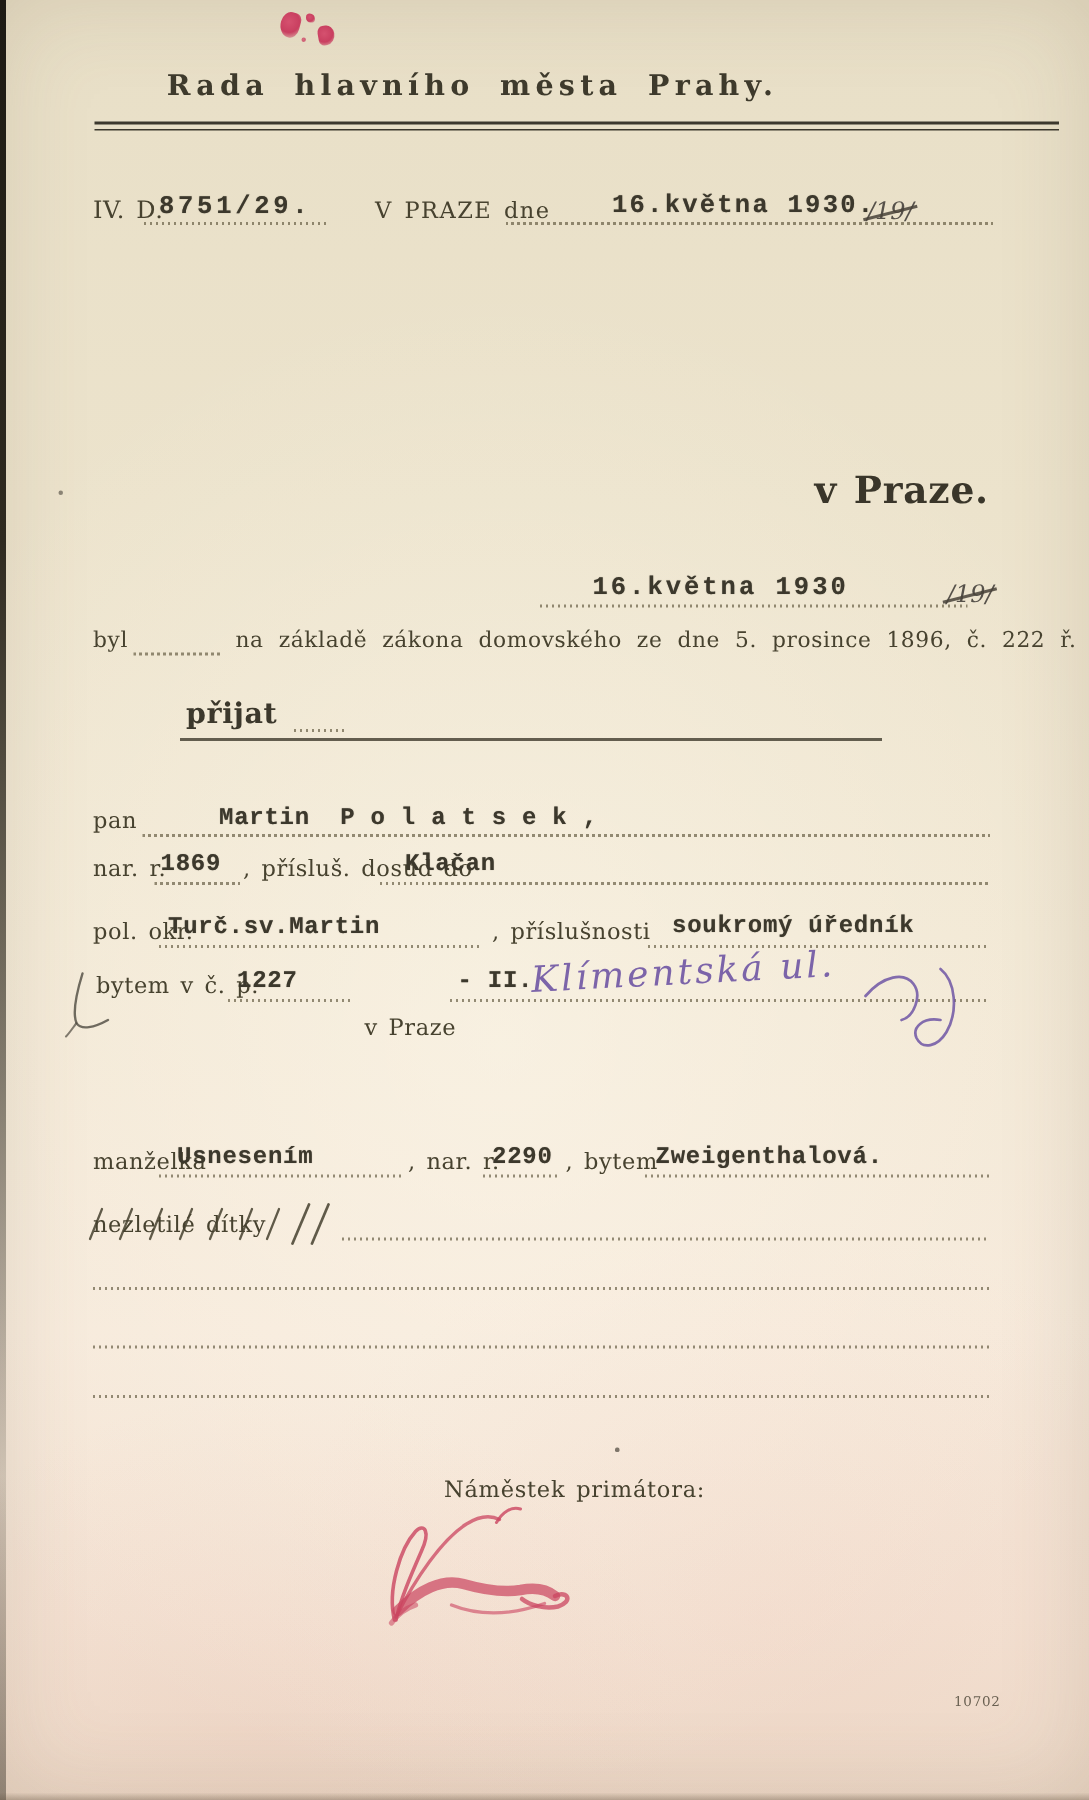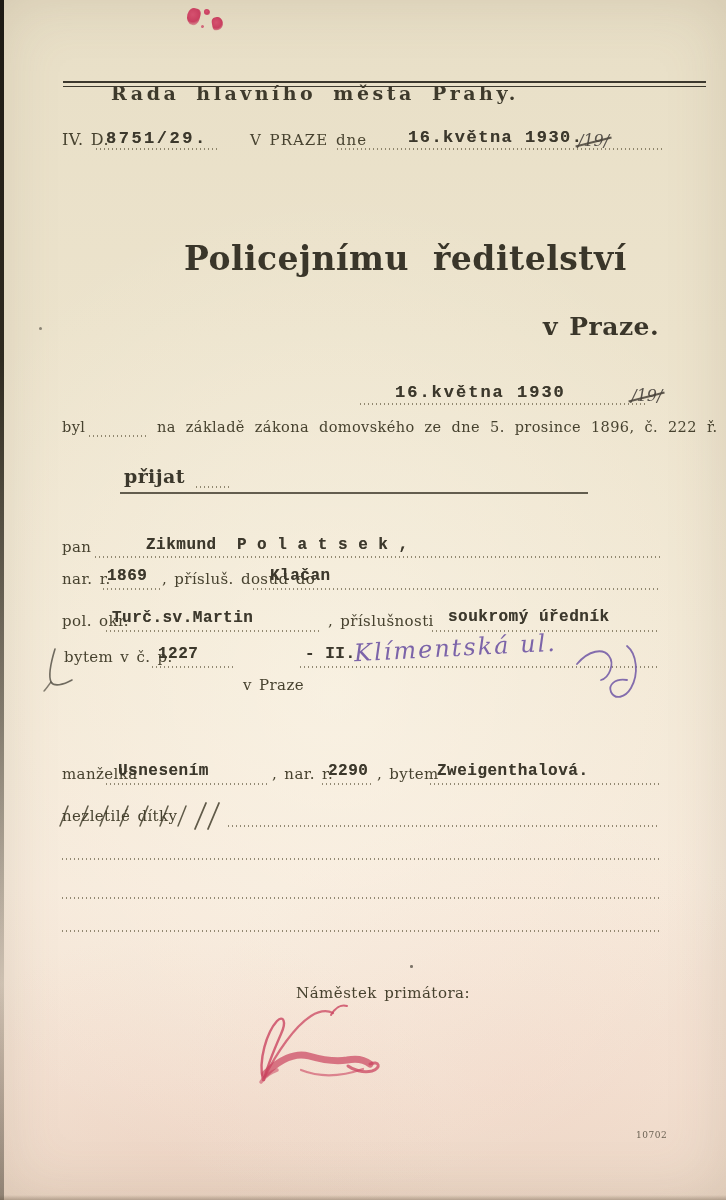--- a/index.html
+++ b/index.html
@@ -49,7 +49,7 @@
   <div class="abs speck" style="left:410px;top:965px;width:2.5px;height:2.5px;opacity:.7;"></div>
 
   
-  <div class="abs printed" style="left:0;top:48px;width:630px;text-align:center;font-size:19px;font-weight:700;letter-spacing:3.5px;word-spacing:7px;color:#3e3a2c;margin-top:36px;">Rada hlavního města Prahy.</div>
+  <div class="abs printed" style="left:0;top:48px;width:630px;text-align:center;font-size:19px;font-weight:700;letter-spacing:3.5px;word-spacing:7px;color:#3e3a2c;">Rada hlavního města Prahy.</div>
   <div class="abs rule-double" style="left:63px;top:81px;width:643px;"></div>
 
   

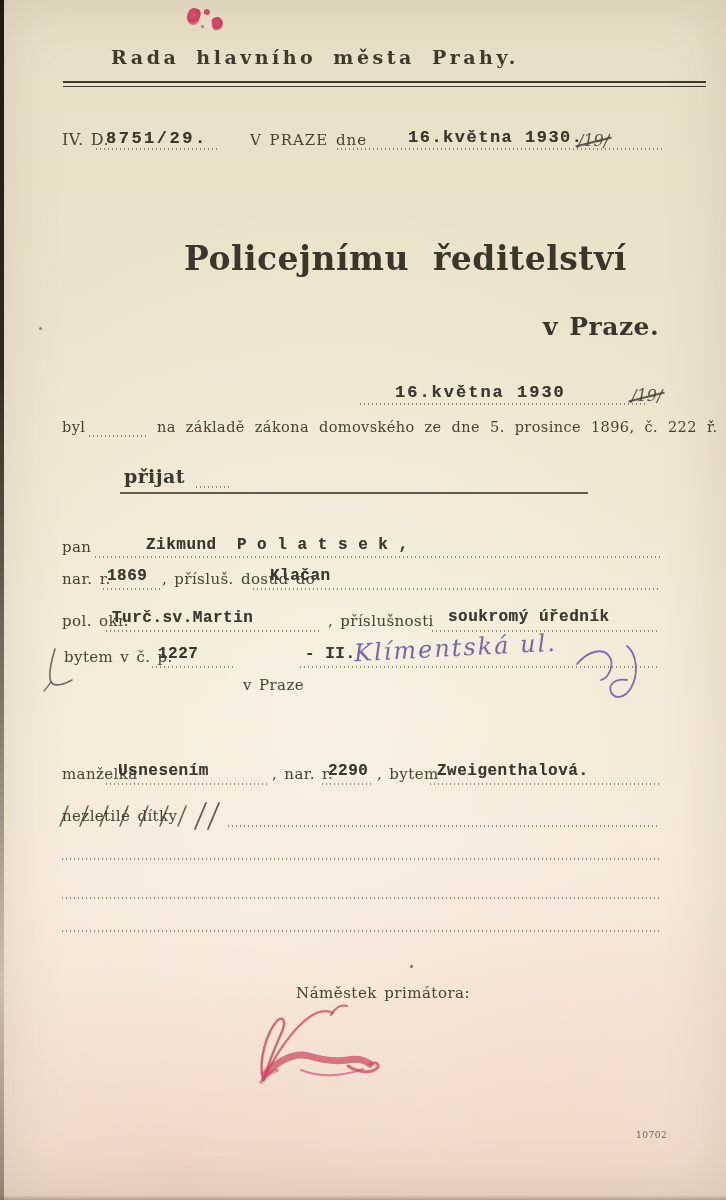--- a/index.html
+++ b/index.html
@@ -62,7 +62,6 @@
   <span class="abs hand struck" style="left:578px;top:131px;font-size:16px;">/19/</span>
 
   
-  <div class="abs printed" style="left:184px;top:242px;font-size:33px;font-weight:700;letter-spacing:.5px;word-spacing:12px;color:#3a362a;">Policejnímu ředitelství</div>
   <div class="abs printed" style="left:543px;top:314px;font-size:25px;font-weight:700;letter-spacing:.5px;color:#3a362a;">v Praze.</div>
 
   

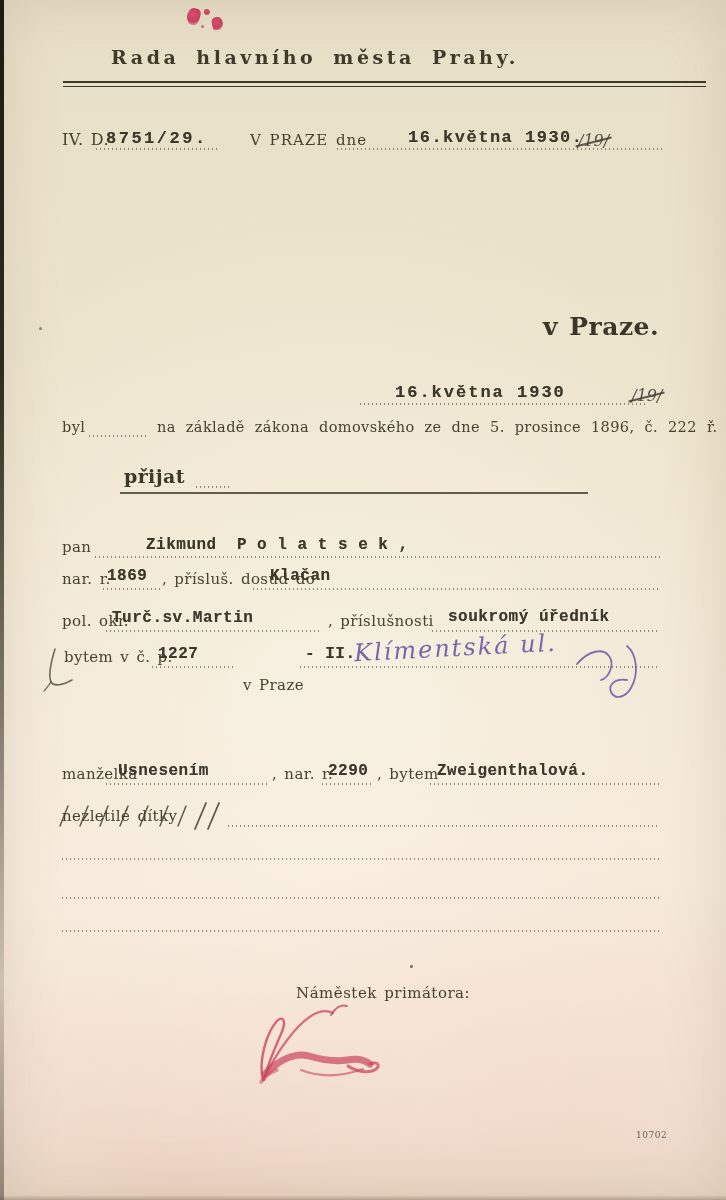--- a/index.html
+++ b/index.html
@@ -80,7 +80,7 @@
   
   <span class="abs printed" style="left:62px;top:540px;">pan</span>
   <div class="abs dotline" style="left:95px;top:556px;width:565px;"></div>
-  <span class="abs typed" style="left:146px;top:537px;">Zikmund  P o l a t s e k ,</span>
+  <span class="abs typed" style="left:146px;top:537px;">Martin  P o l a t s e k ,</span>
 
   <span class="abs printed" style="left:62px;top:572px;">nar. r.</span>
   <div class="abs dotline" style="left:103px;top:588px;width:57px;"></div>

